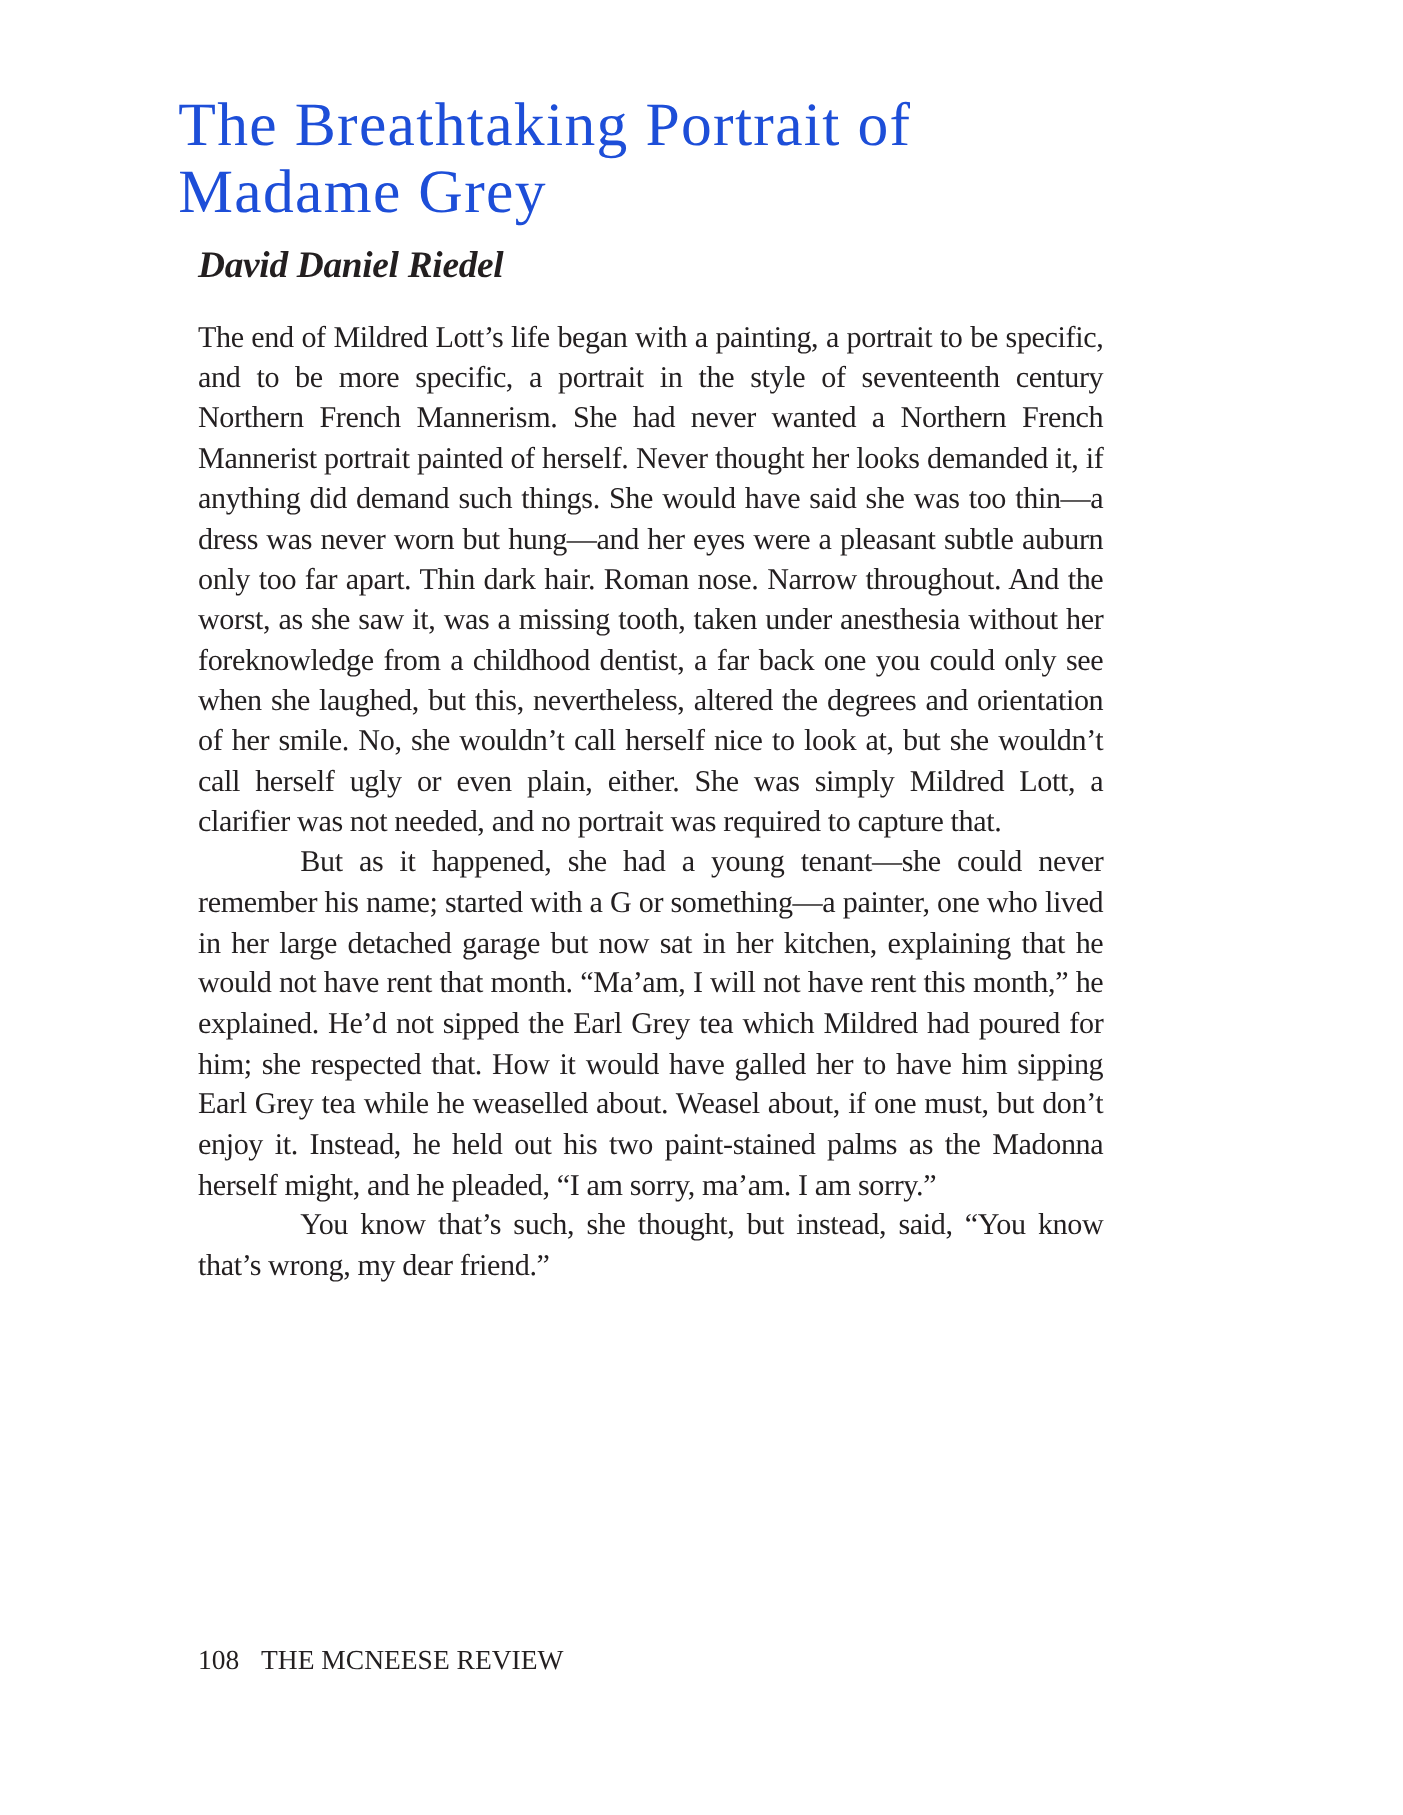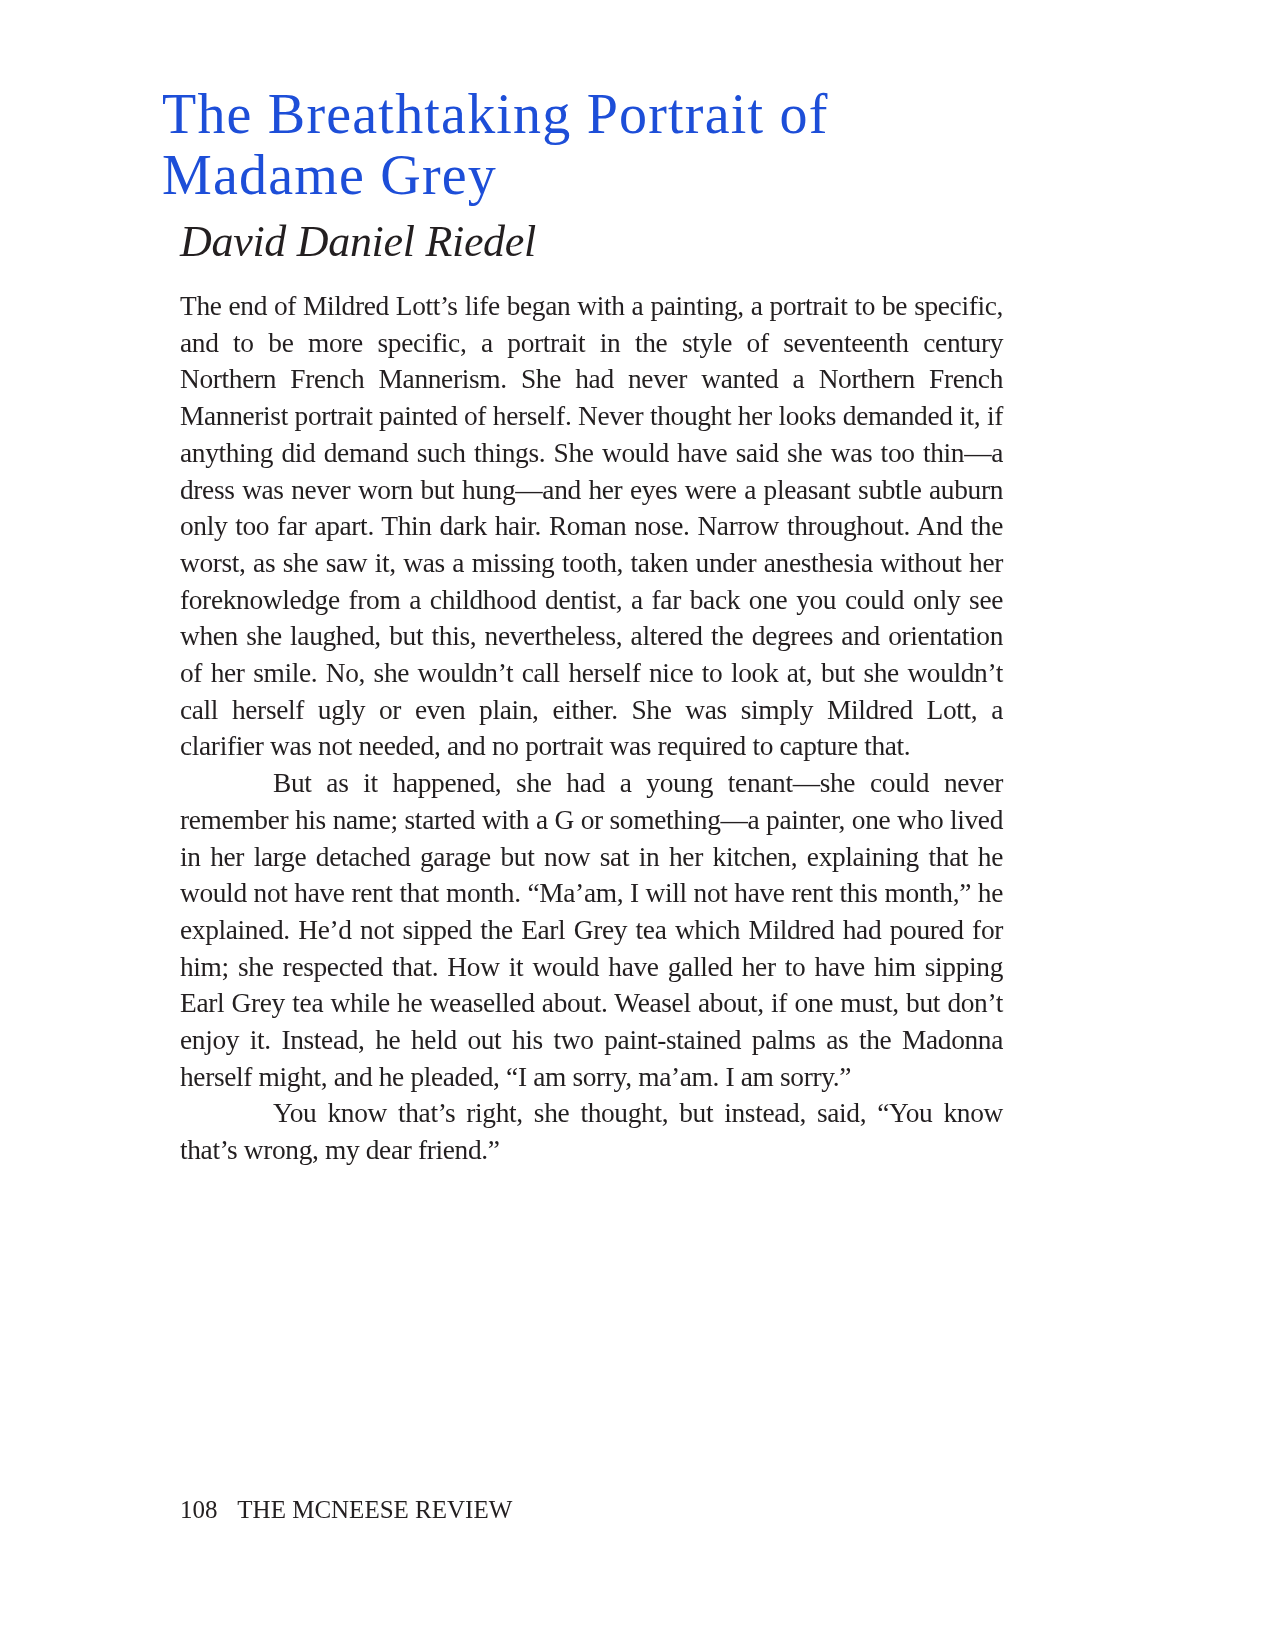--- a/index.html
+++ b/index.html
@@ -15,8 +15,9 @@
     }
     .author {
       position: absolute; left: 180px; top: 222px;
-      font-size: 44px; line-height: 40px; font-style: italic; margin: 0;
+      font-size: 34px; line-height: 40px; font-style: italic; margin: 0;
       letter-spacing: -0.3px;
+      font-weight: bold;
     }
     .body-text {
       position: absolute; left: 180px; top: 288px; width: 823px;

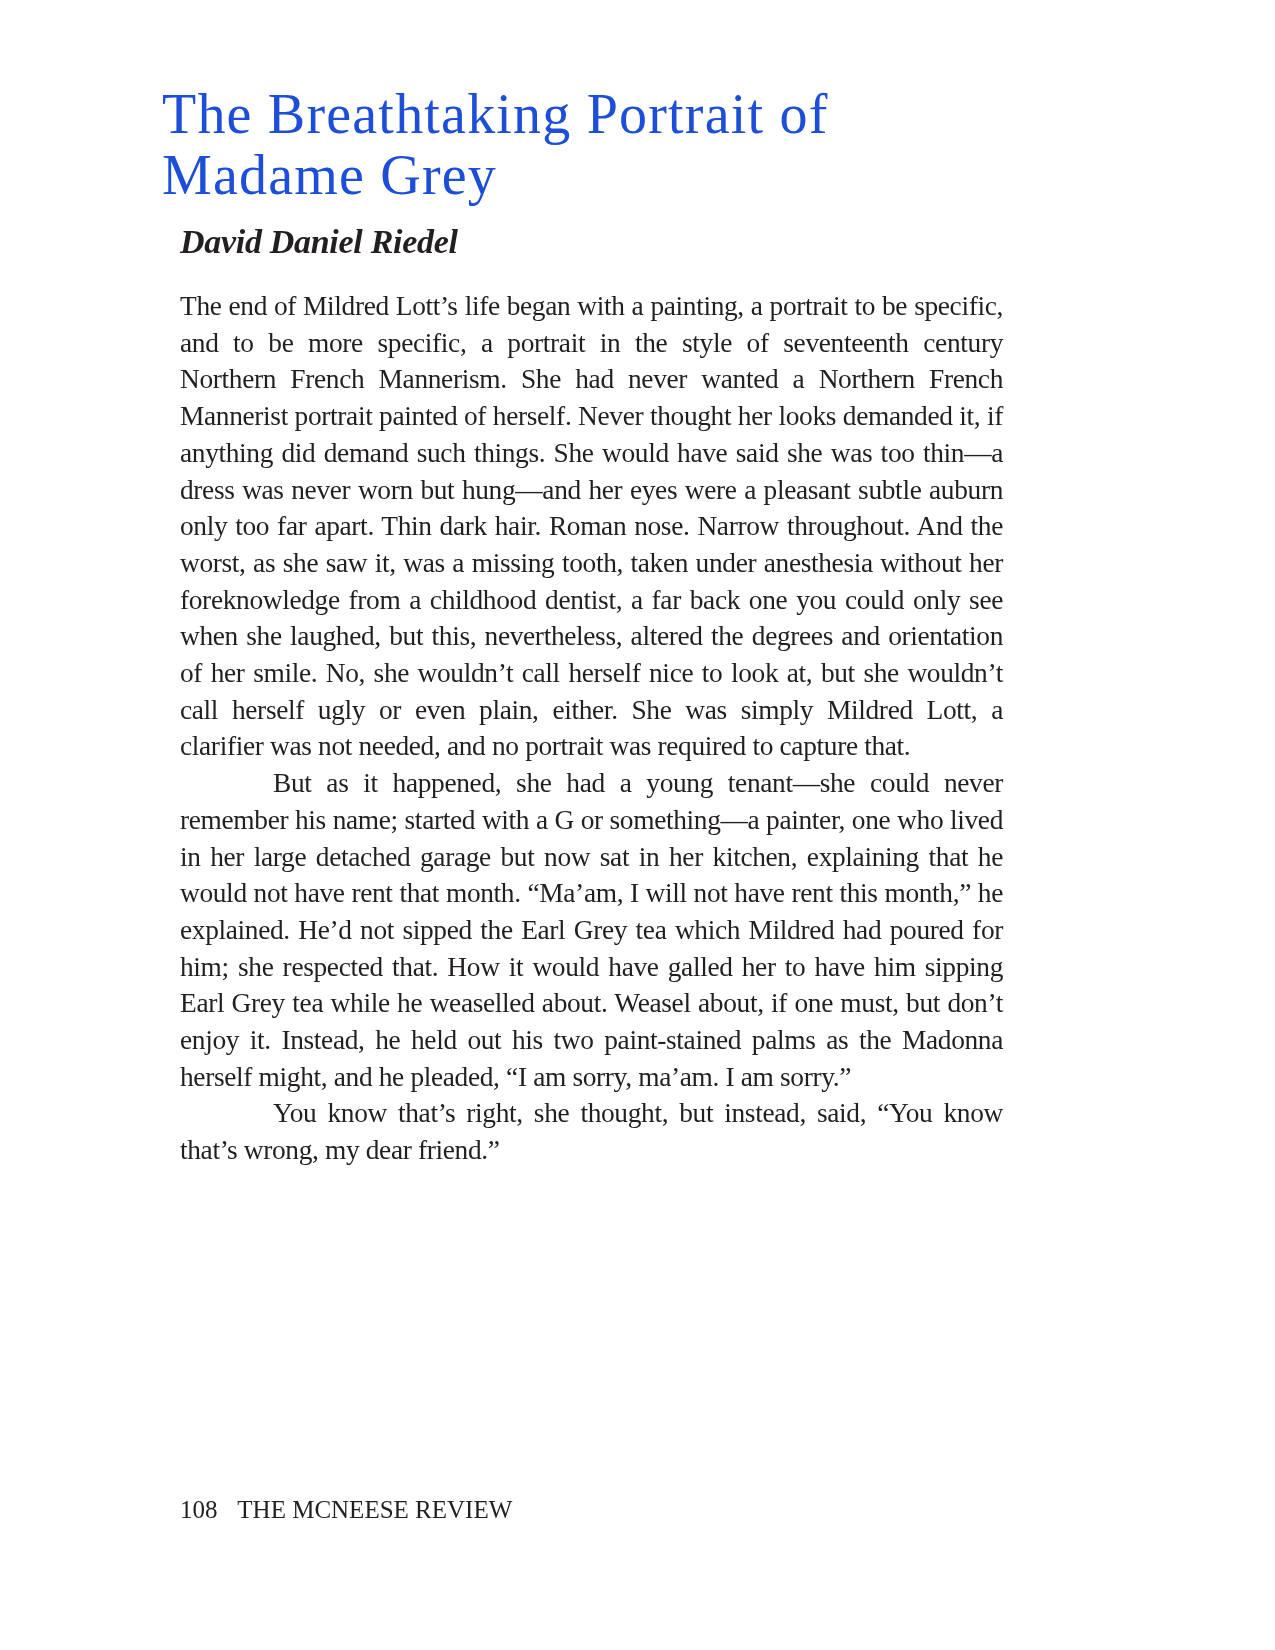--- a/index.html
+++ b/index.html
@@ -45,7 +45,7 @@
 <div class="body-text">
   <p>The end of Mildred Lott’s life began with a painting, a portrait to be specific, and to be more specific, a portrait in the style of seventeenth century Northern French Mannerism. She had never wanted a Northern French Mannerist portrait painted of herself. Never thought her looks demanded it, if anything did demand such things. She would have said she was too thin—a dress was never worn but hung—and her eyes were a pleasant subtle auburn only too far apart. Thin dark hair. Roman nose. Narrow throughout. And the worst, as she saw it, was a missing tooth, taken under anesthesia without her foreknowledge from a childhood dentist, a far back one you could only see when she laughed, but this, nevertheless, altered the degrees and orientation of her smile. No, she wouldn’t call herself nice to look at, but she wouldn’t call herself ugly or even plain, either. She was simply Mildred Lott, a clarifier was not needed, and no portrait was required to capture that.</p>
   <p class="indent">But as it happened, she had a young tenant—she could never remember his name; started with a G or something—a painter, one who lived in her large detached garage but now sat in her kitchen, explaining that he would not have rent that month. “Ma’am, I will not have rent this month,” he explained. He’d not sipped the Earl Grey tea which Mildred had poured for him; she respected that. How it would have galled her to have him sipping Earl Grey tea while he weaselled about. Weasel about, if one must, but don’t enjoy it. Instead, he held out his two paint-stained palms as the Madonna herself might, and he pleaded, “I am sorry, ma’am. I am sorry.”</p>
-  <p class="indent">You know that’s right, she thought, but instead, said, “You know that’s wrong, my dear friend.”</p>
+  <p class="indent">You know that’s such, she thought, but instead, said, “You know that’s wrong, my dear friend.”</p>
 </div>
 
 <div class="footer">

